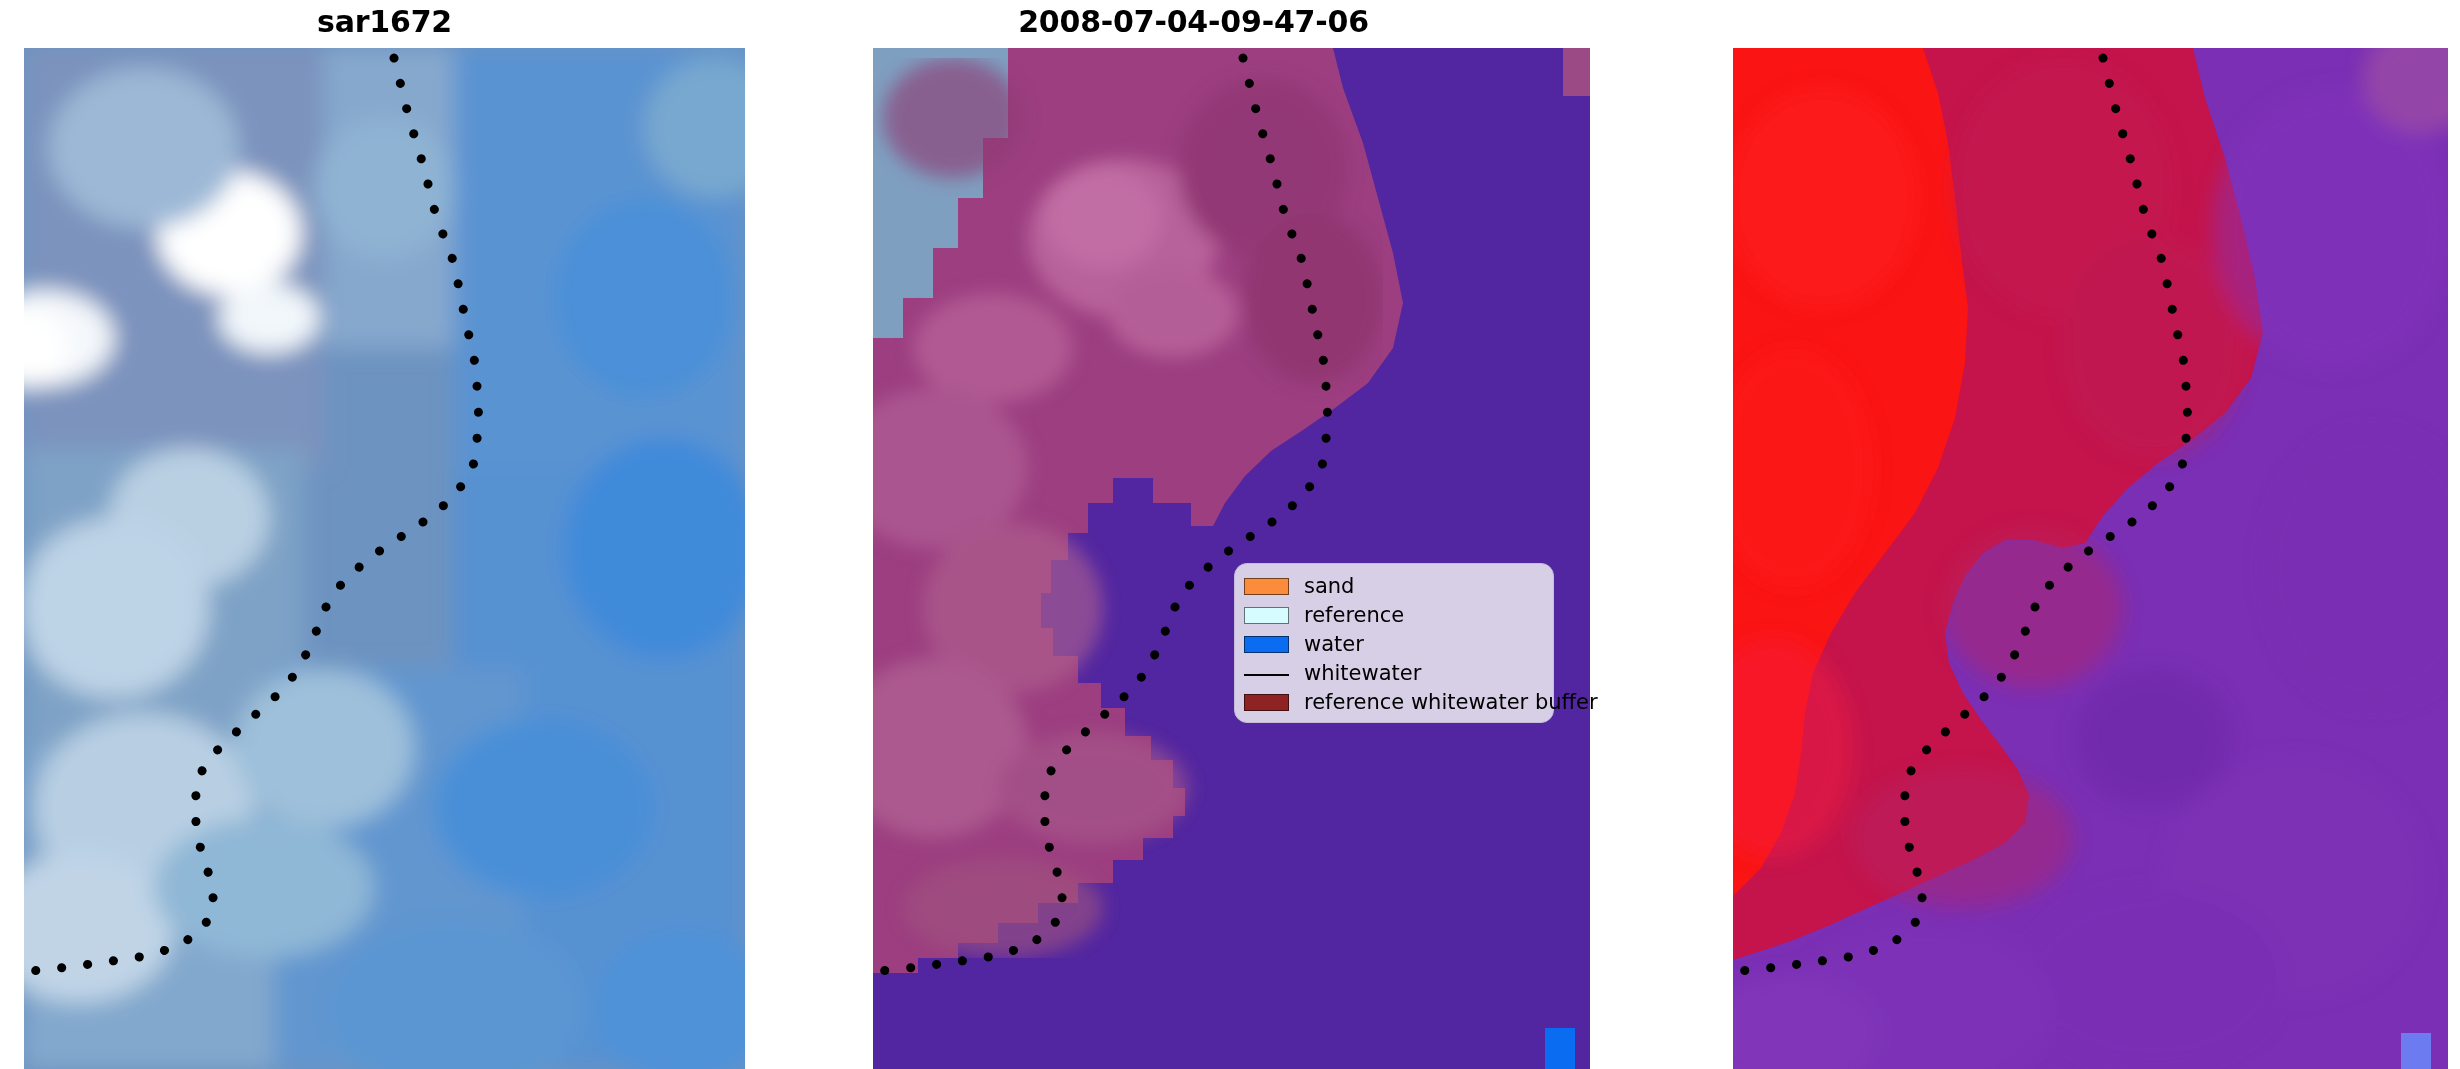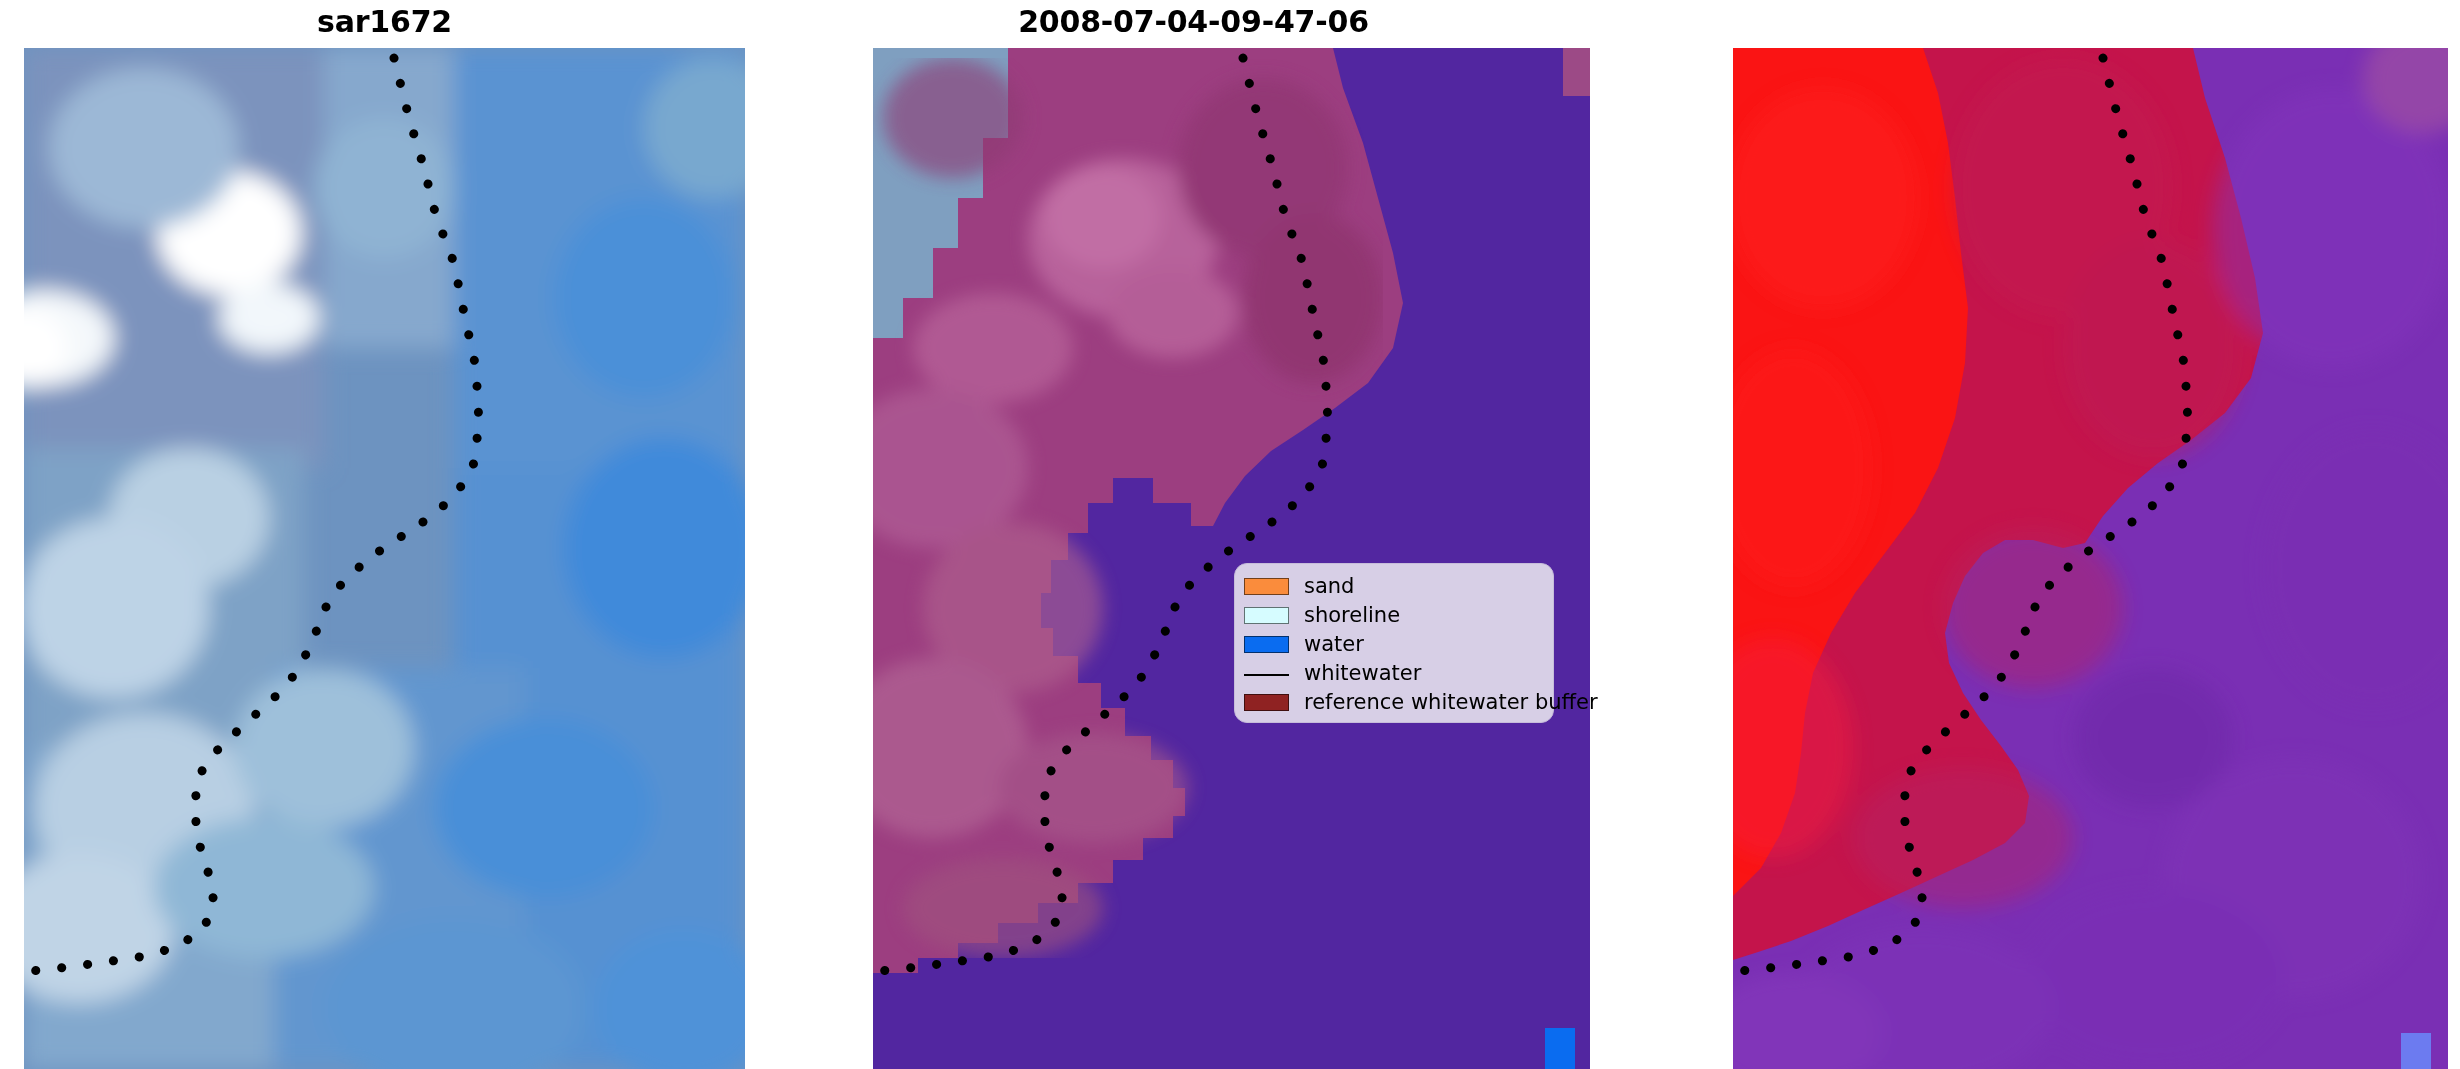--- a/index.html
+++ b/index.html
@@ -298,7 +298,7 @@
 
     <div class="legend-row">
       <span class="legend-key patch" style="background:#d6fcff;"></span>
-      <span class="legend-label">shoreline</span>
+      <span class="legend-label">reference</span>
     </div>
 
     <div class="legend-row">

